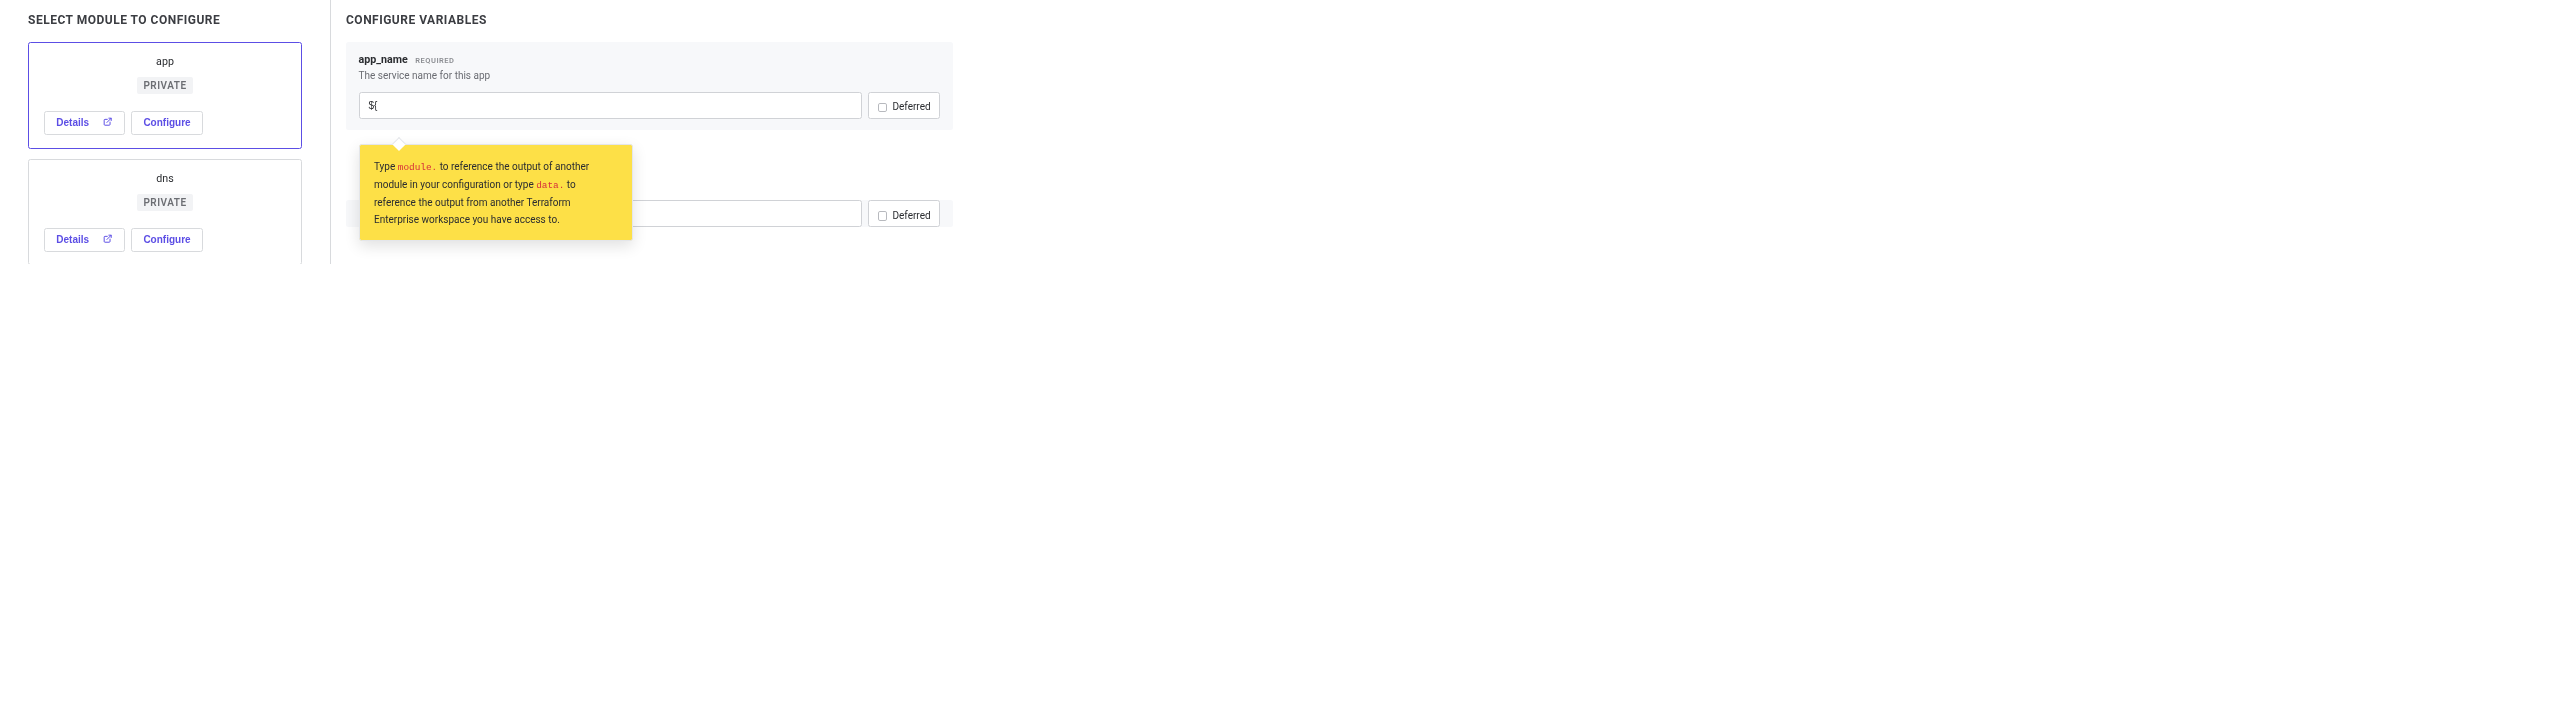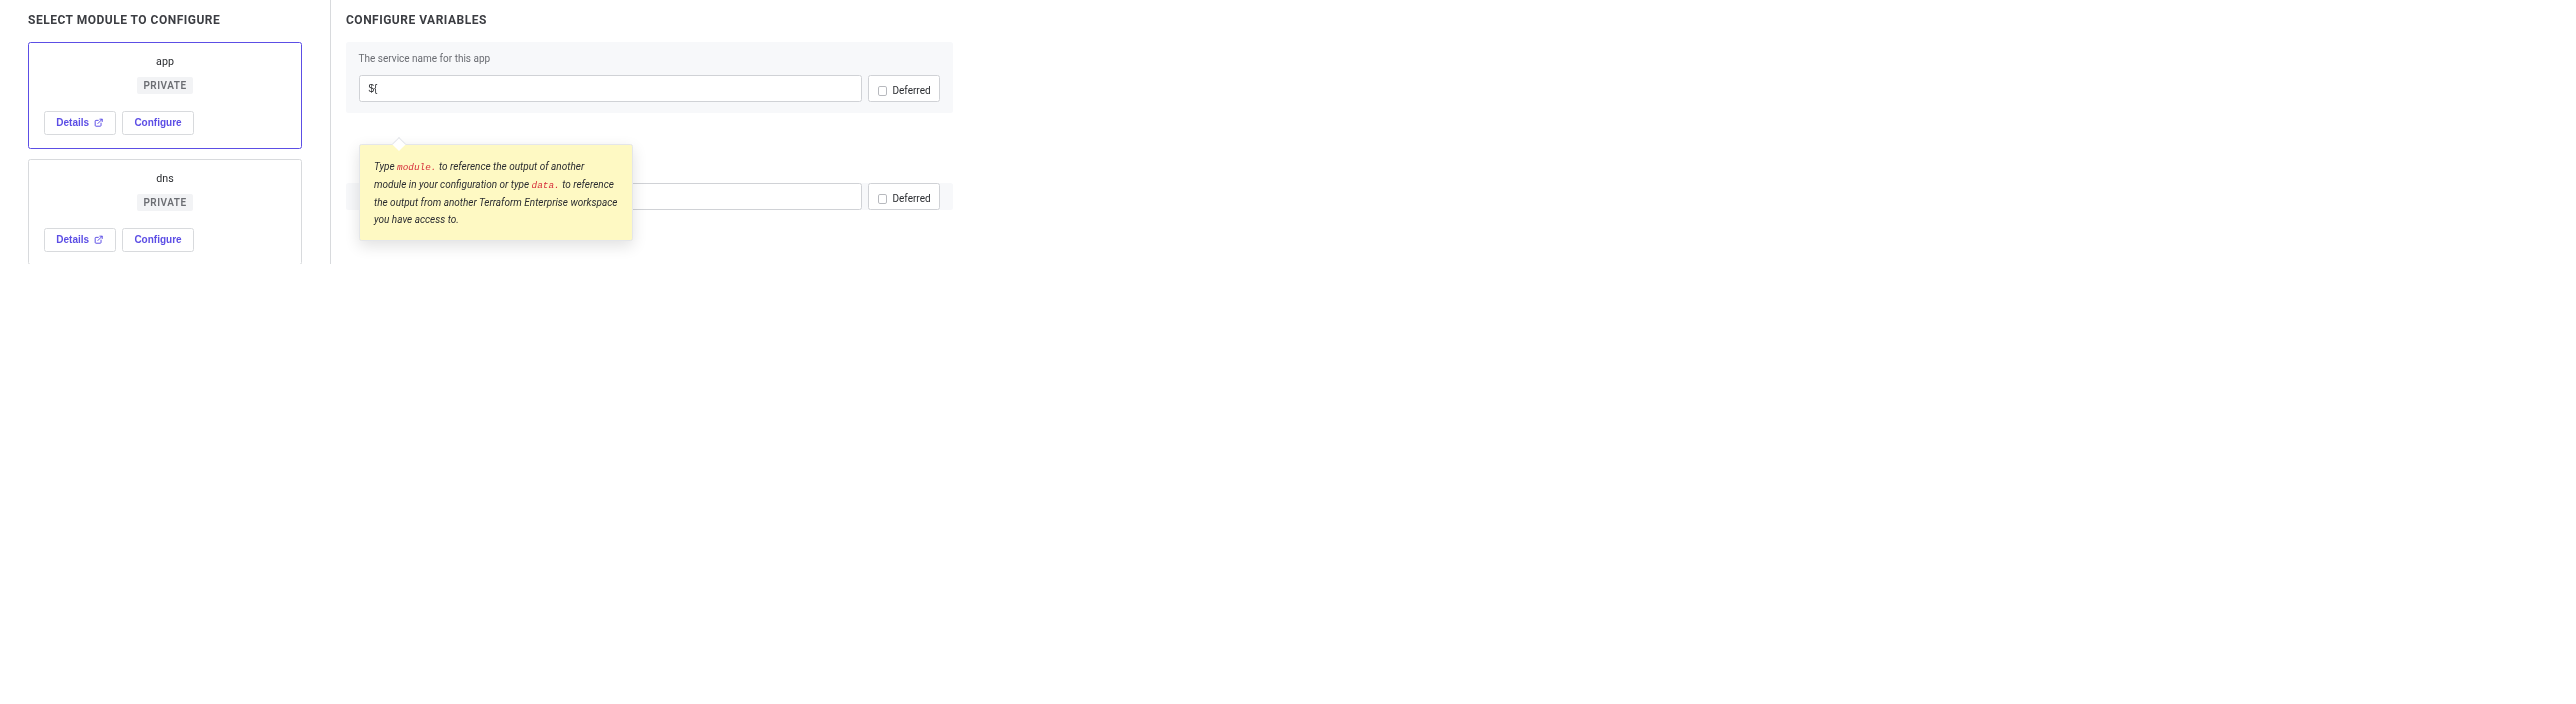--- a/index.html
+++ b/index.html
@@ -244,6 +244,10 @@
     <div class="section-header">CONFIGURE VARIABLES</div>
 
     <div class="var-block">
+      <div class="var-header">
+        <span class="var-name">app_name</span>
+        <span class="var-req">REQUIRED</span>
+      </div>
       <div class="var-desc">The service name for this app</div>
       <div class="var-input-row">
         <input type="text" class="var-input" value="${" style="">

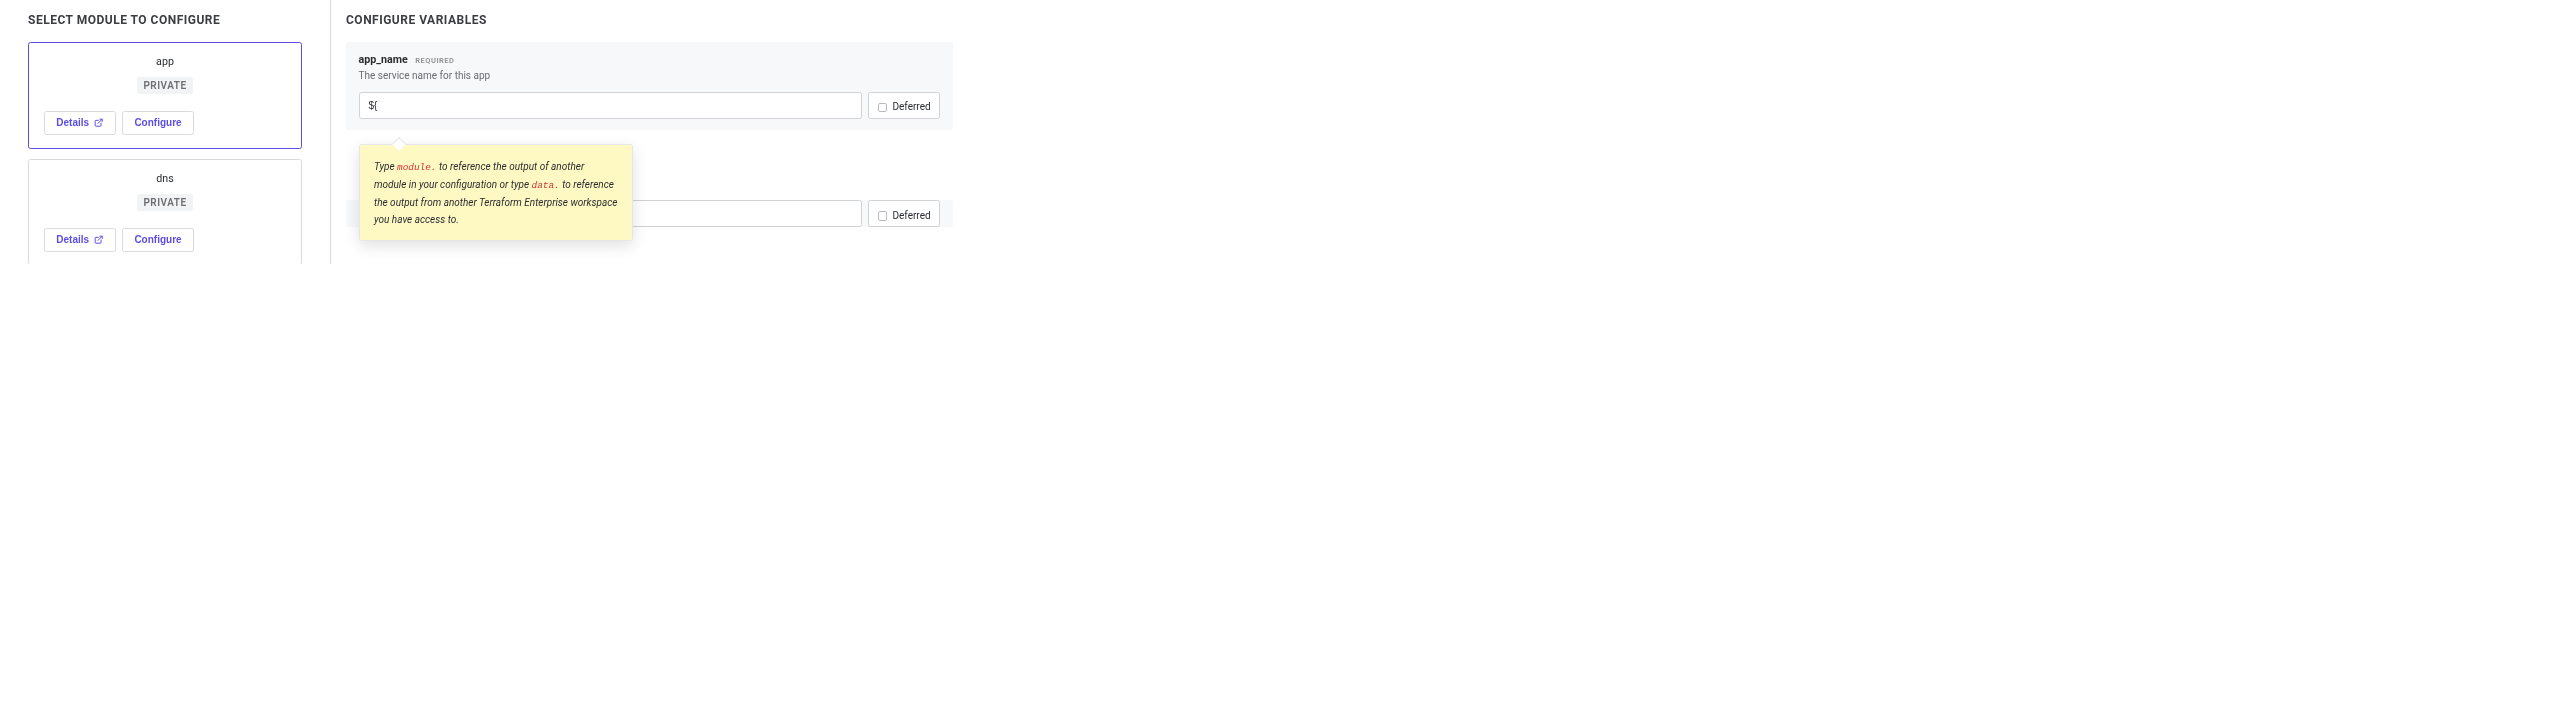--- a/index.html
+++ b/index.html
@@ -78,8 +78,8 @@
       border-radius: 2.5px;
       cursor: pointer;
       display: inline-flex;
-      align-items: center;
-      gap: 5px;
+      align-items: flex-start;
+      gap: 14px;
     }
     .ext-icon {
       width: 9.4px;

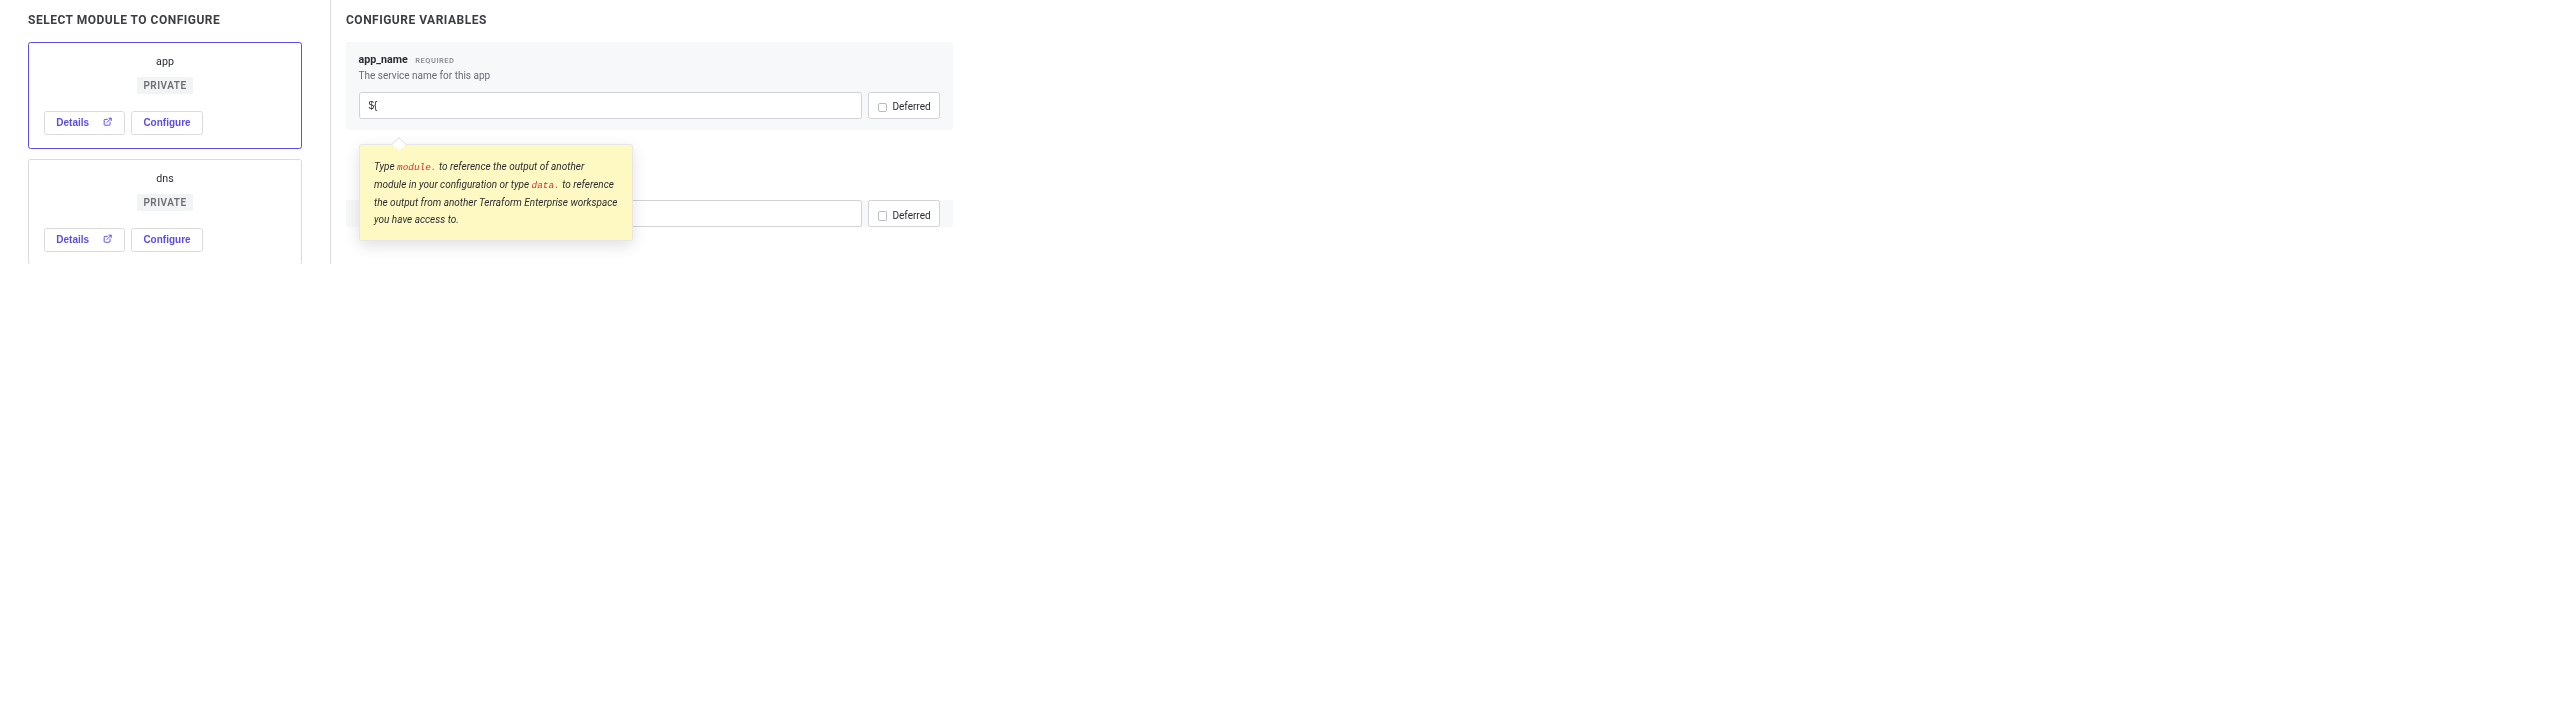--- a/index.html
+++ b/index.html
@@ -153,7 +153,7 @@
     }
     .tooltip {
       position: absolute;
-      background: #fef9c3;
+      background: #fde047;
       border: 0.6px solid #e4e6ea;
       border-radius: 2.5px;
       box-shadow: 0 5px 15px rgba(0,0,0,0.12);
@@ -163,7 +163,6 @@
       line-height: 1.7;
       color: #2a2c30;
       z-index: 10;
-      font-style: italic;
     }
     .tooltip-arrow {
       position: absolute;

